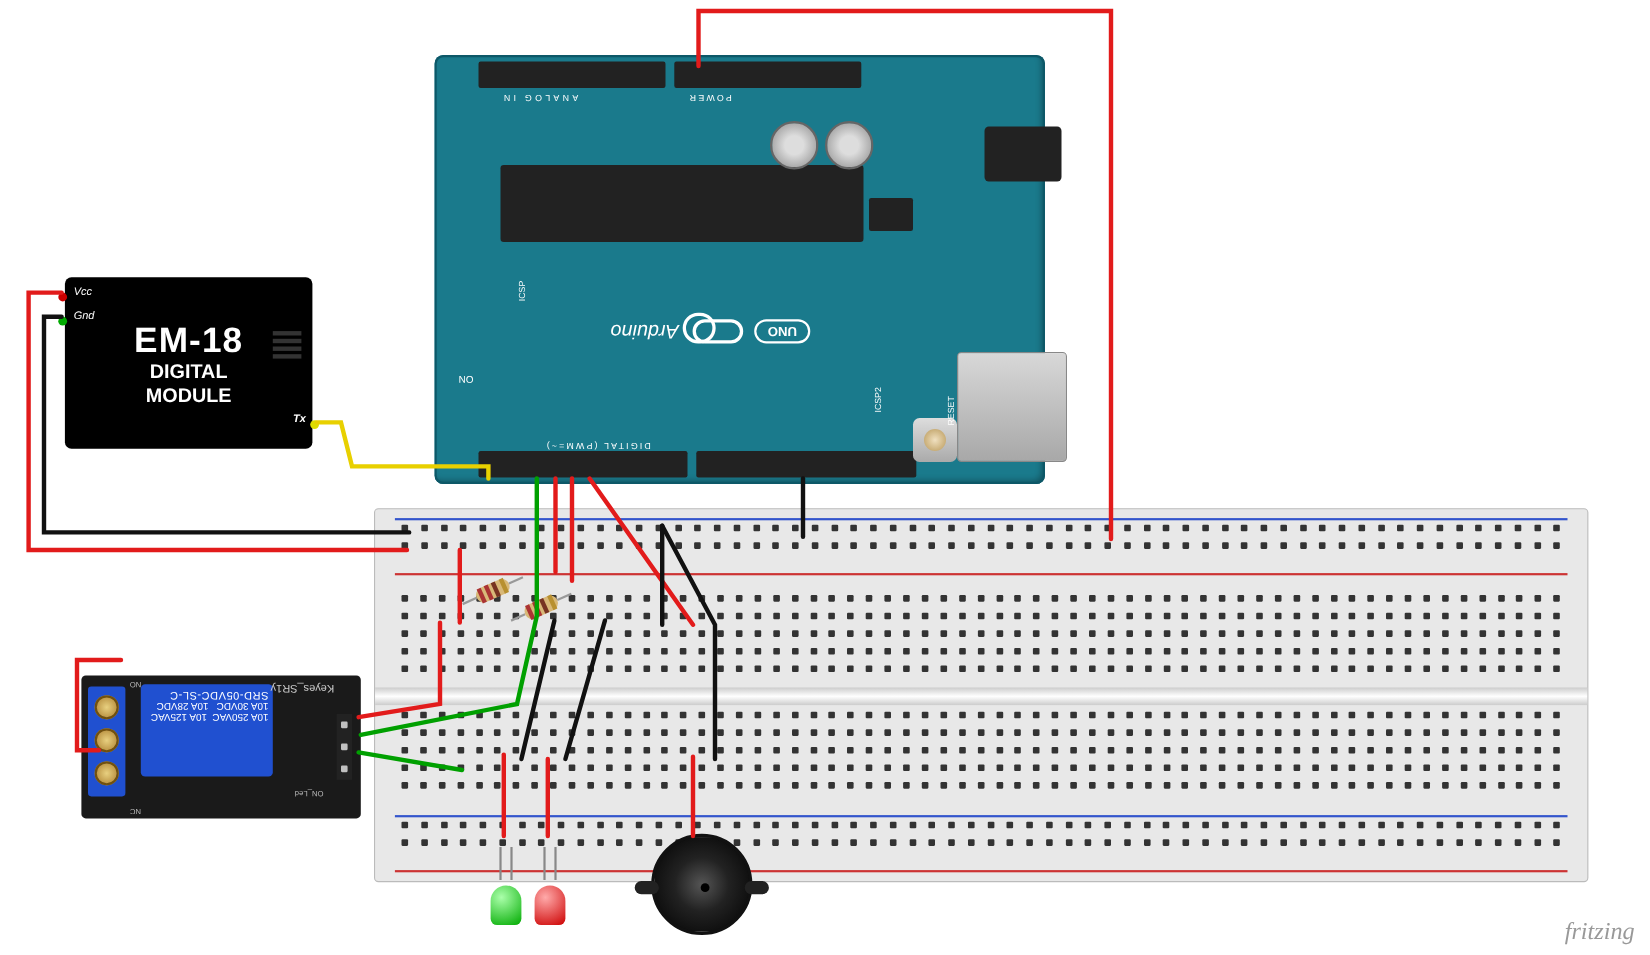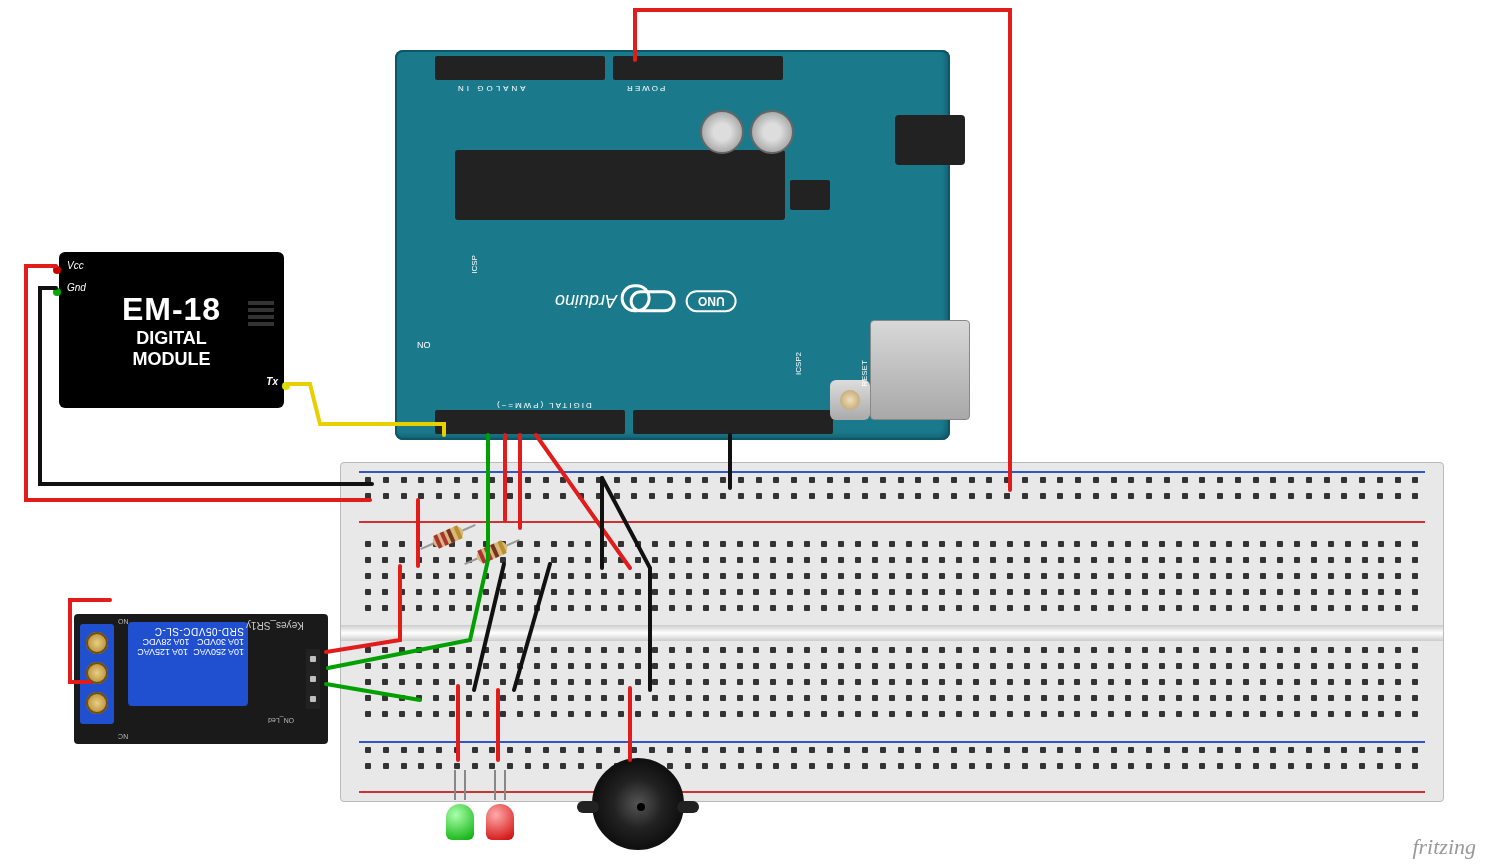--- a/index.html
+++ b/index.html
@@ -90,7 +90,7 @@
   .wire { stroke-width:4; fill:none; stroke-linecap:round; }
   .wire.red{stroke:#e21b1b;} .wire.black{stroke:#111;} .wire.yellow{stroke:#e8d000;} .wire.green{stroke:#00a000;}
 
-  .watermark { position:absolute; right:24px; bottom:8px; font-family:Georgia,serif; font-style:italic; font-size:22px; color:#999; }
+  .watermark { position:absolute; right:14px; bottom:8px; font-family:Georgia,serif; font-style:italic; font-size:22px; color:#999; }
 </style>
 </head>
 <body>

